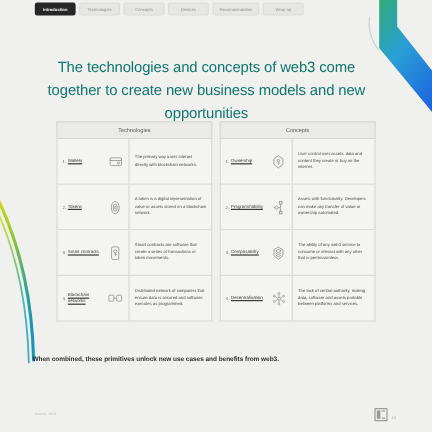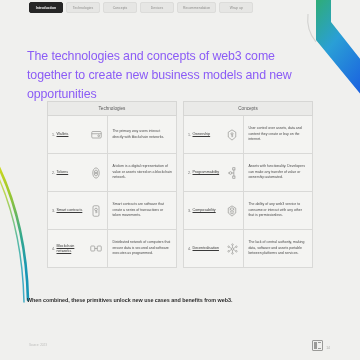--- a/index.html
+++ b/index.html
@@ -64,9 +64,10 @@
     z-index: 4;
     font-size: 12.4px;
     line-height: 19px;
-    color: #8b5cf6;
+    color: #0f766e;
     font-weight: 400;
     letter-spacing: -0.1px;
+    text-align: center;
   }
 
   

